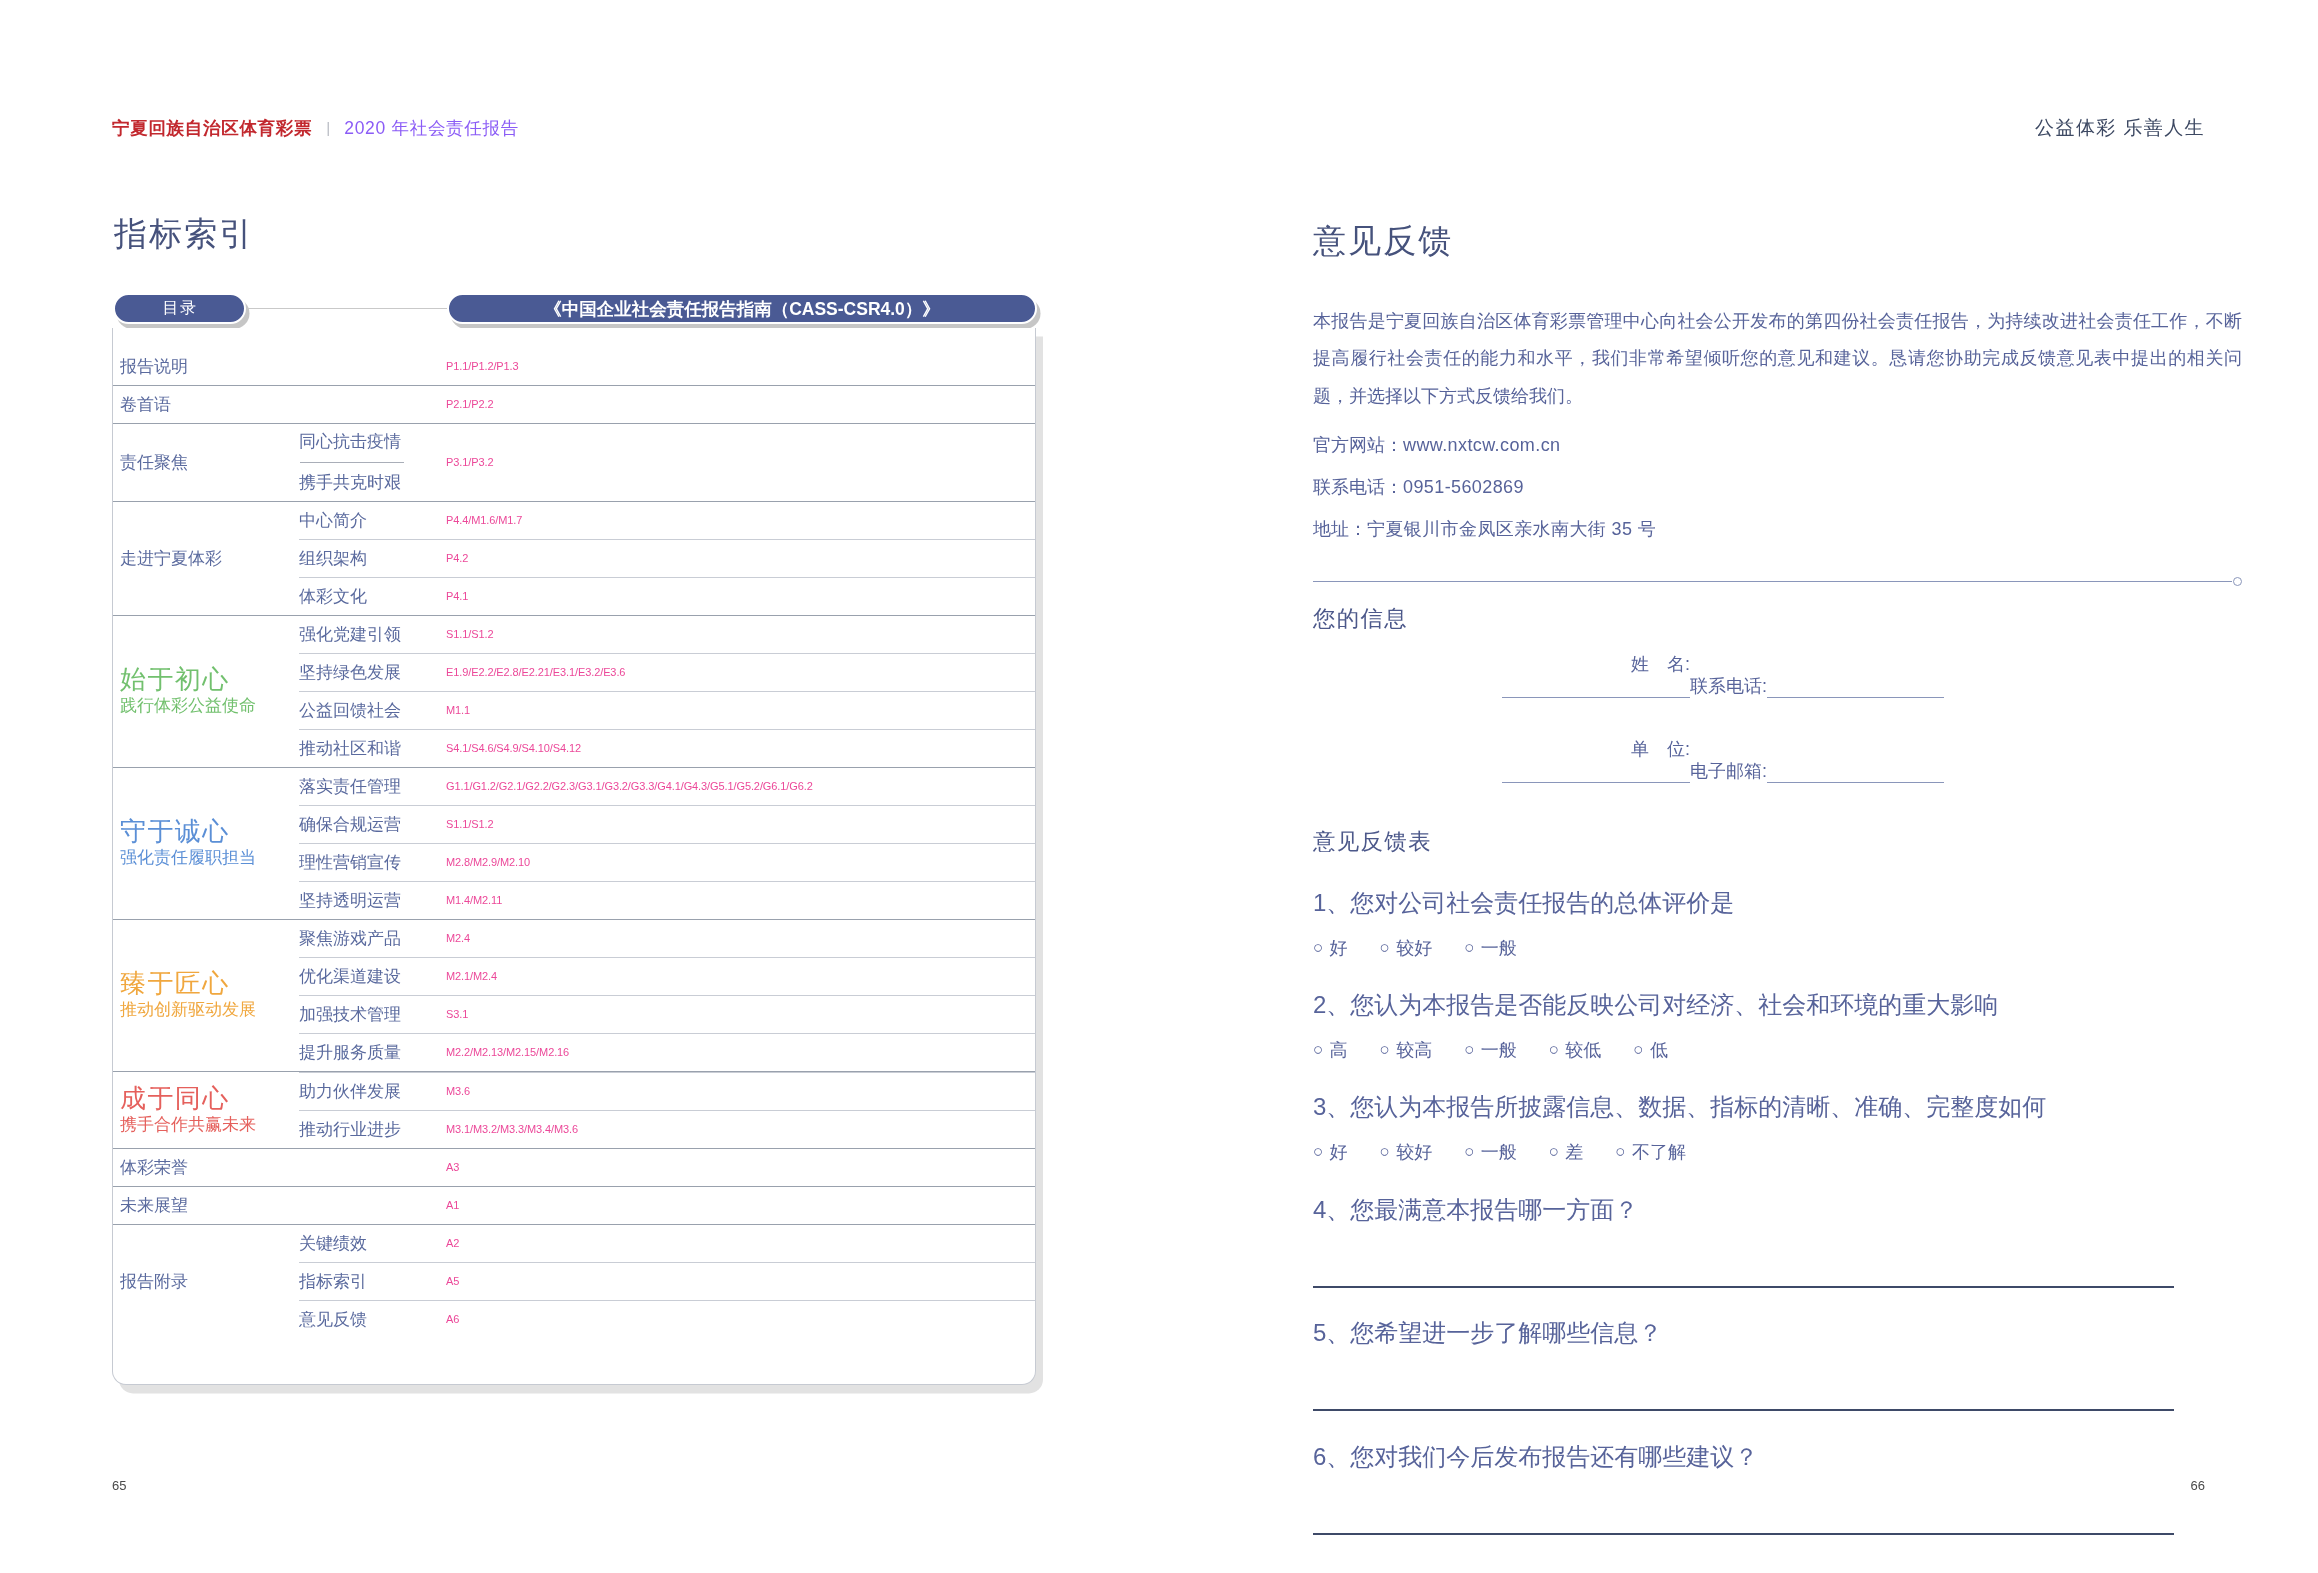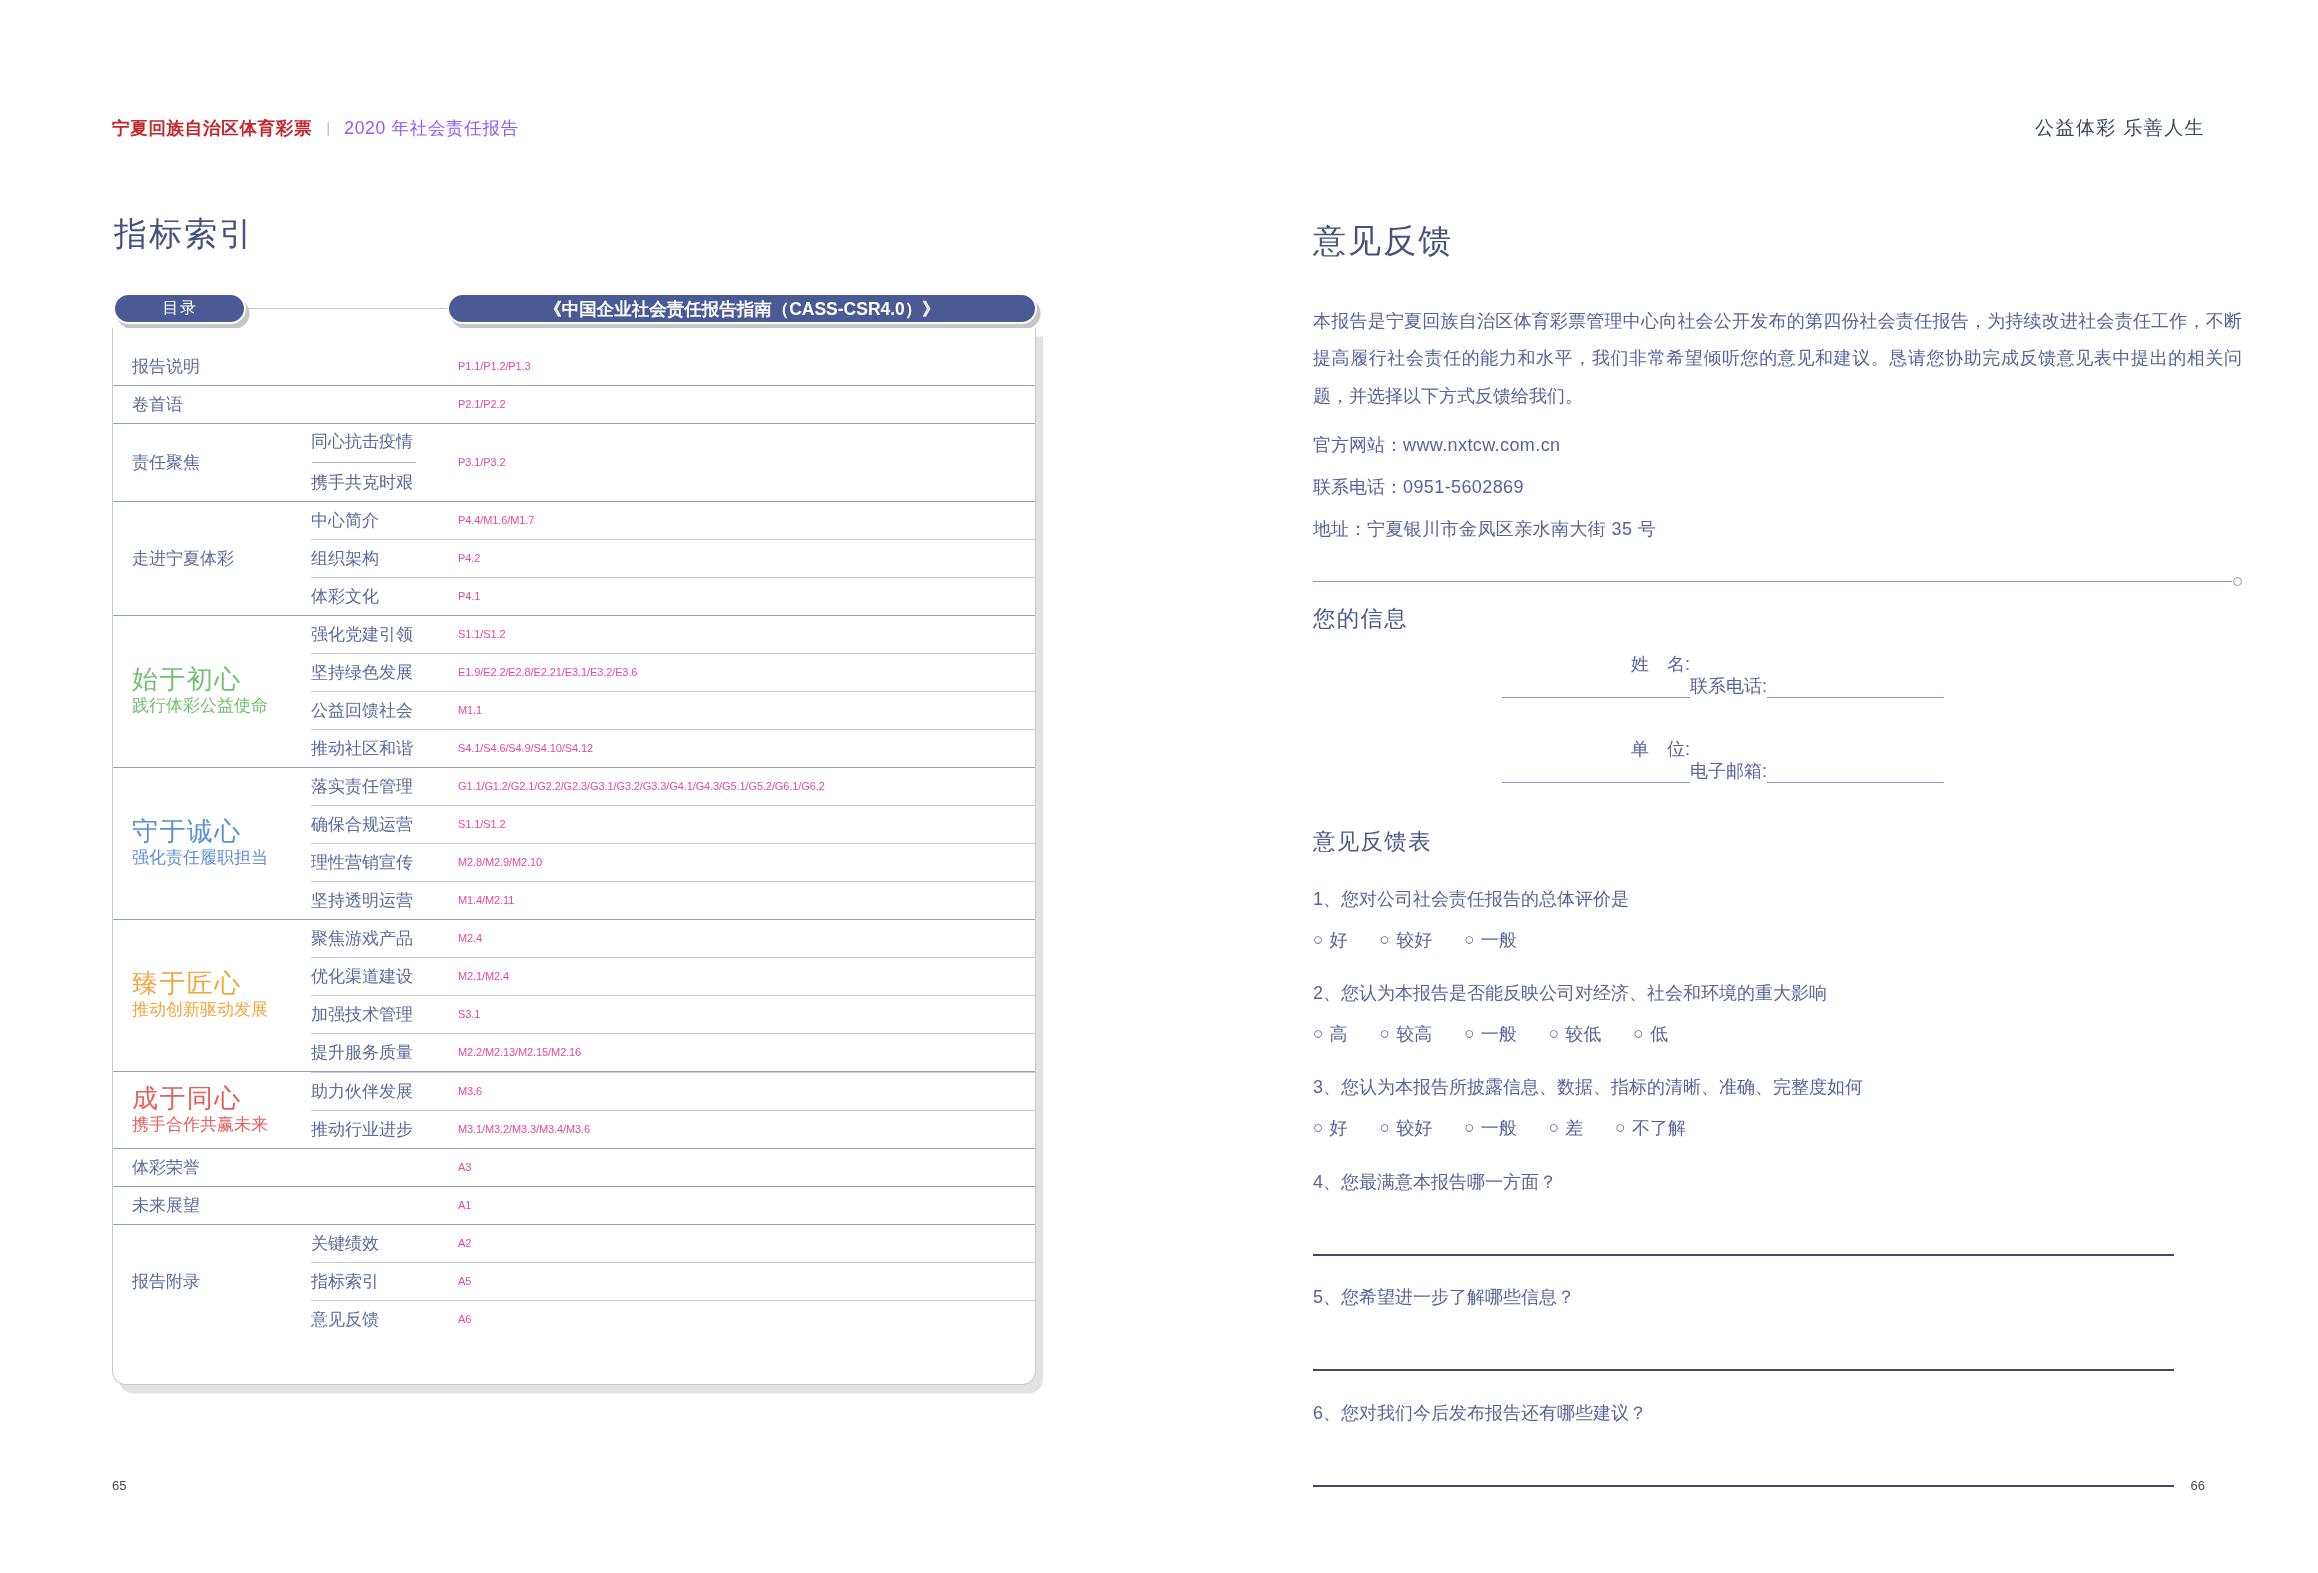--- a/index.html
+++ b/index.html
@@ -30,7 +30,7 @@
          border-radius:0 0 14px 14px;padding-top:19.6px;box-shadow:7px 8.4px 0 #e2e2e2;}
   .tsection{display:flex;border-top:0.7px solid #99a1ad;}
   .tsection.first{border-top:none;}
-  .tcol1{width:186px;box-sizing:border-box;padding-left:7px;display:flex;flex-direction:column;justify-content:center;margin-left:12px;}
+  .tcol1{width:186px;box-sizing:border-box;padding-left:7px;display:flex;flex-direction:column;justify-content:center;}
   .row-label{font-size:17px;color:#5a6a9e;}
   .sec-title{font-size:26px;line-height:1.2;letter-spacing:1.4px;}
   .sec-sub{font-size:17px;line-height:1.35;}

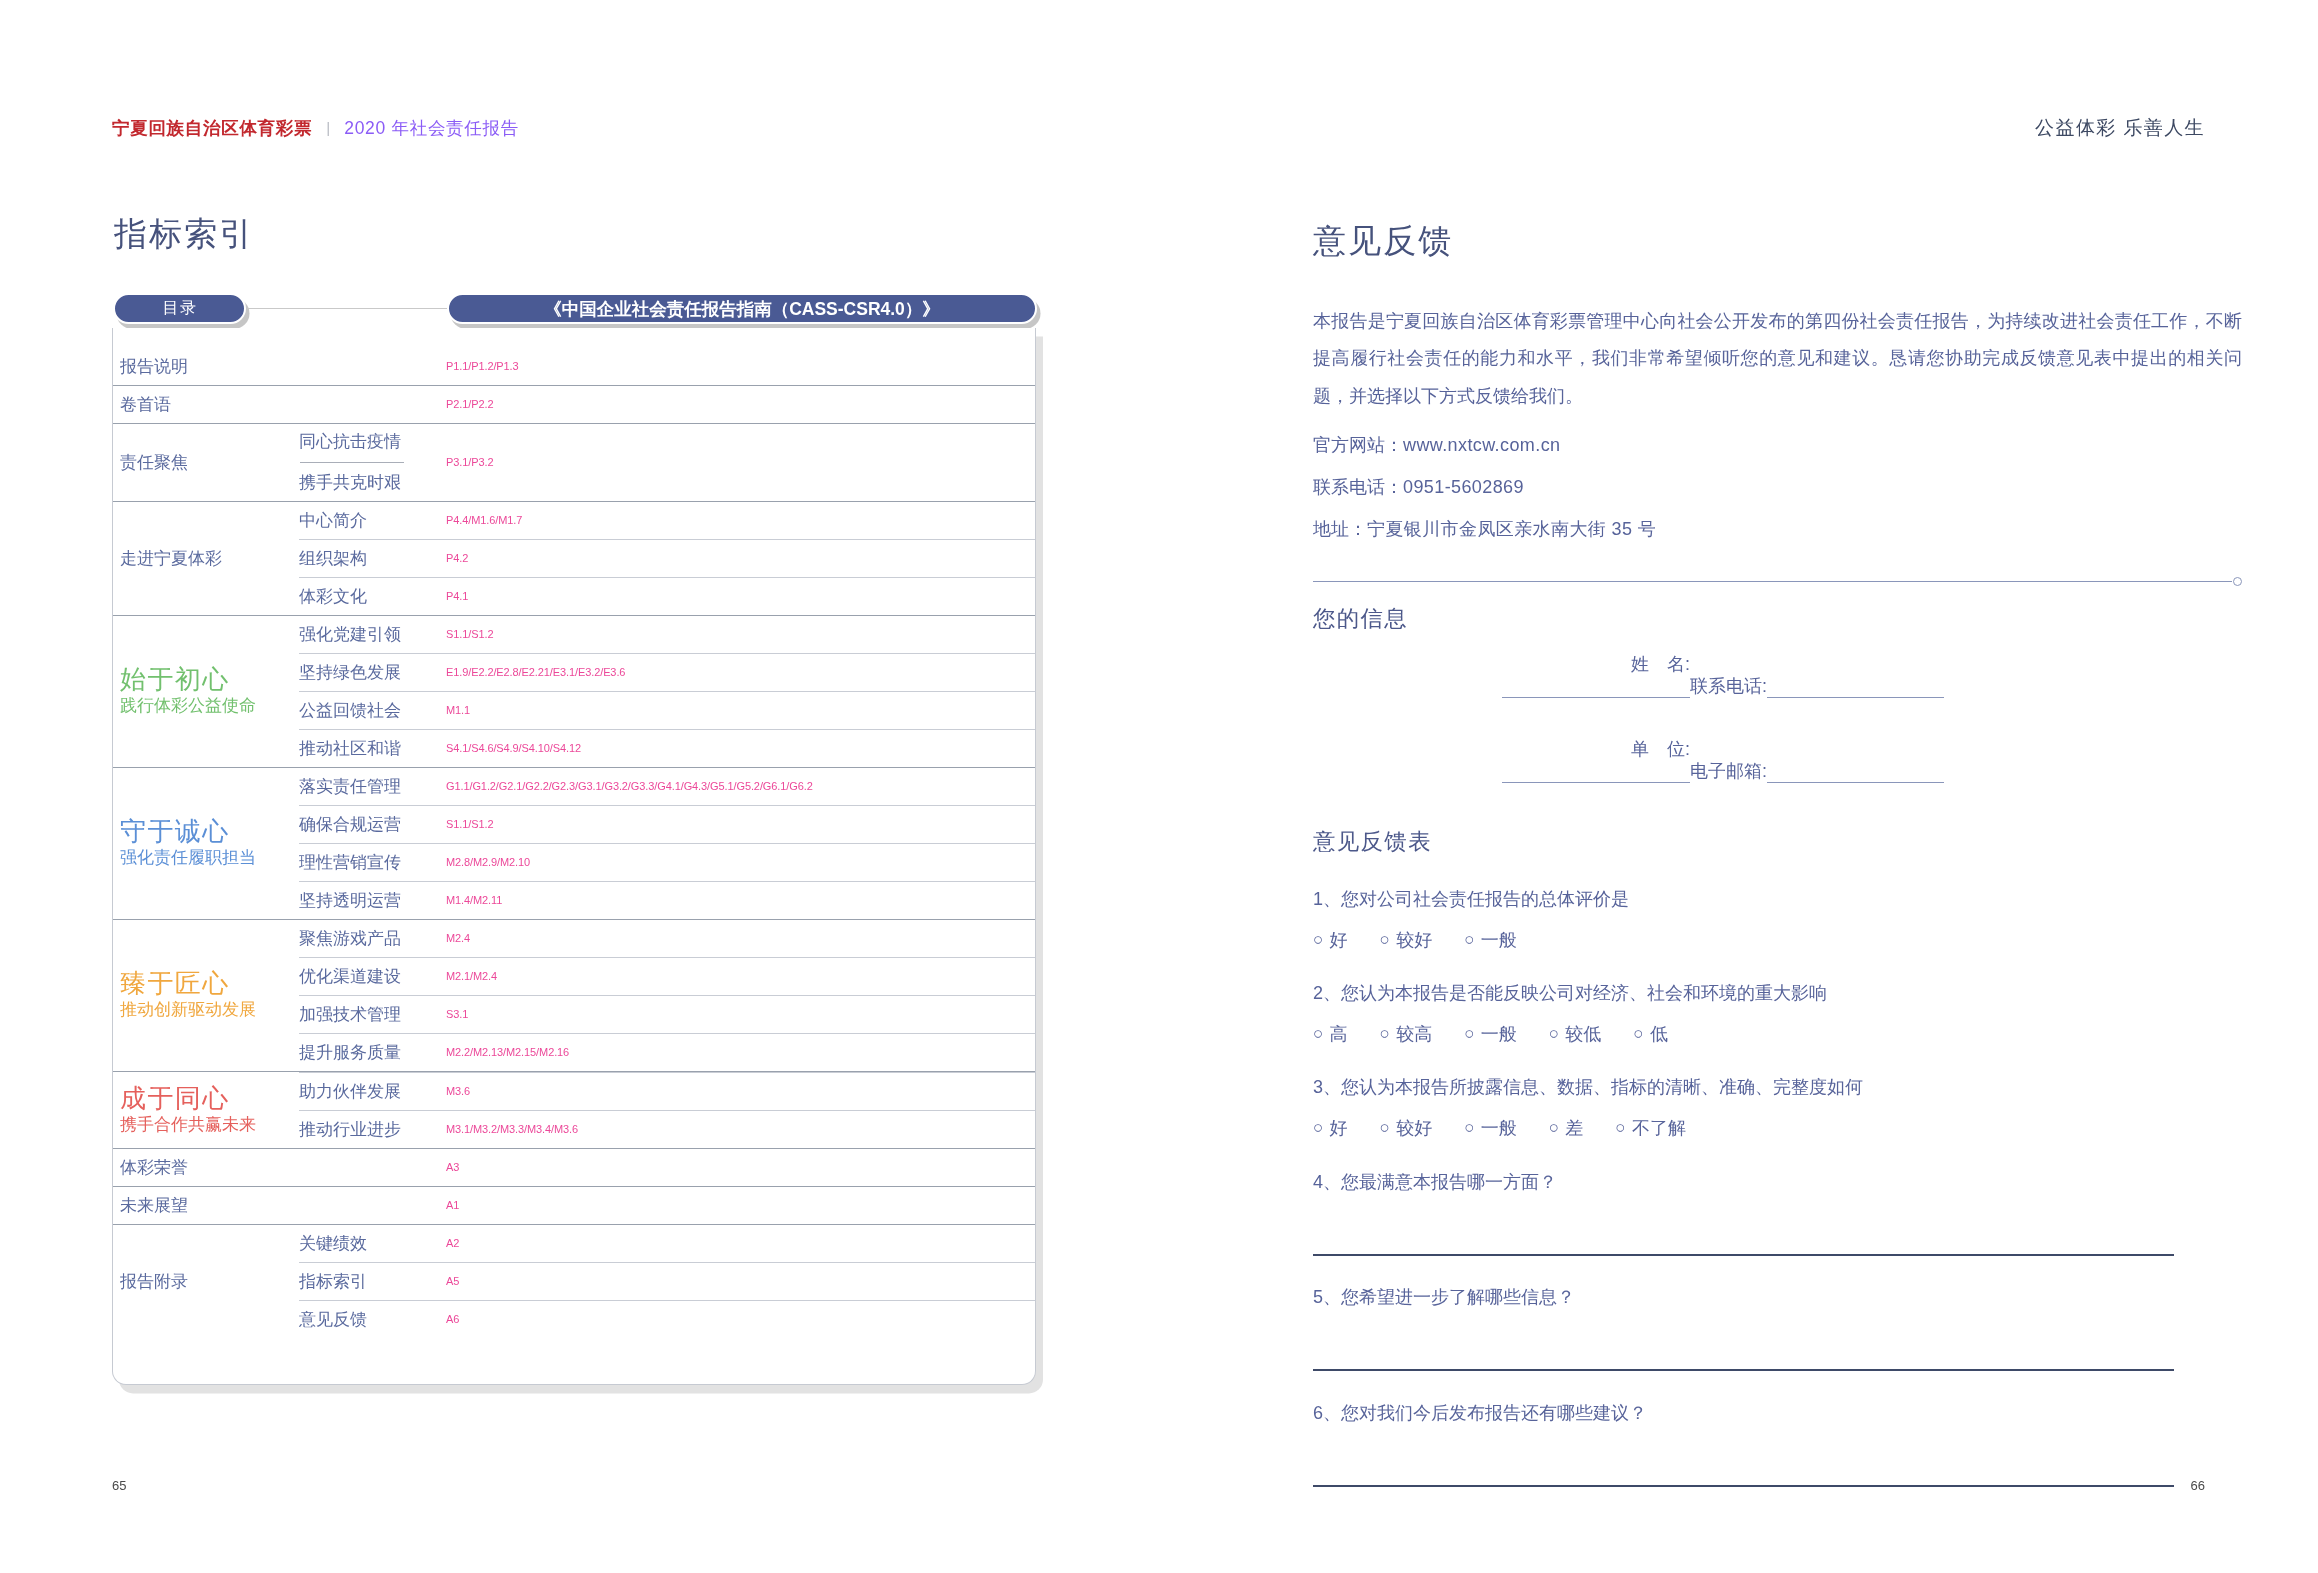--- a/index.html
+++ b/index.html
@@ -65,7 +65,7 @@
   .f-line.w1{width:188px;}
   .f-line.w2{width:177px;}
   .form-title{margin-top:43px;}
-  .q-text{margin:29.4px 0 0;font-size:18px;}
+  .q-text{margin:29.4px 0 0;font-size:24px;}
   .q-options{margin-top:17px;font-size:18px;display:flex;}
   .q-opt{margin-right:32px;display:flex;align-items:center;}
   .q-opt .circ{font-size:17px;margin-right:6.3px;}

